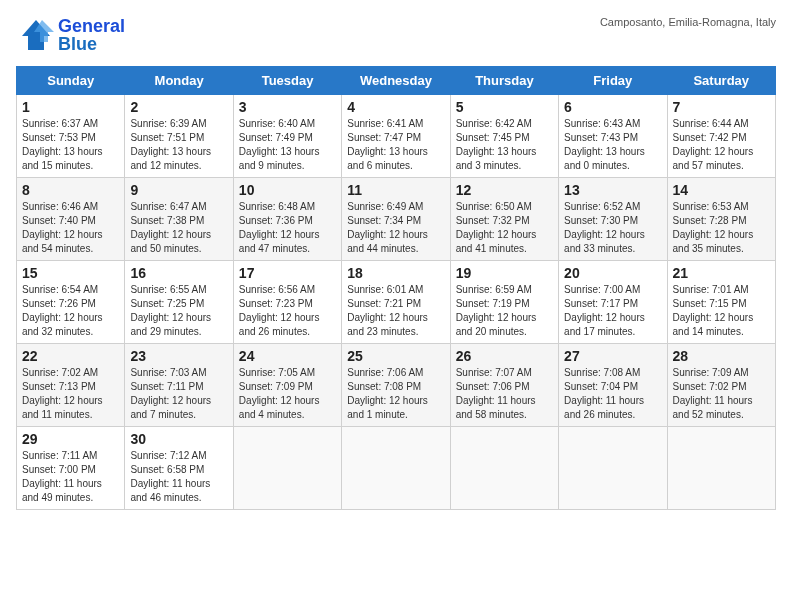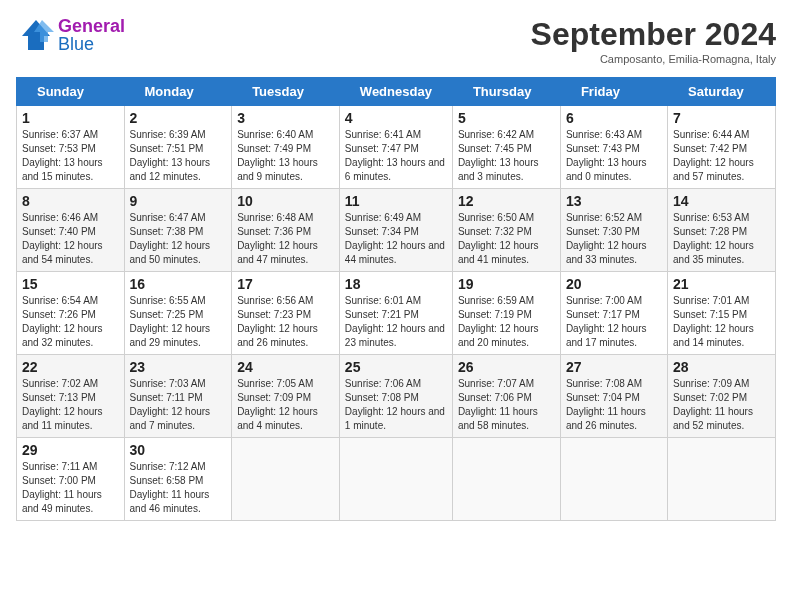--- a/index.html
+++ b/index.html
@@ -81,7 +81,7 @@
     .logo-general {
       font-size: 18px;
       font-weight: bold;
-      color: #a21caf;
+      color: #1d4ed8;
     }
     .logo-blue {
       font-size: 18px;

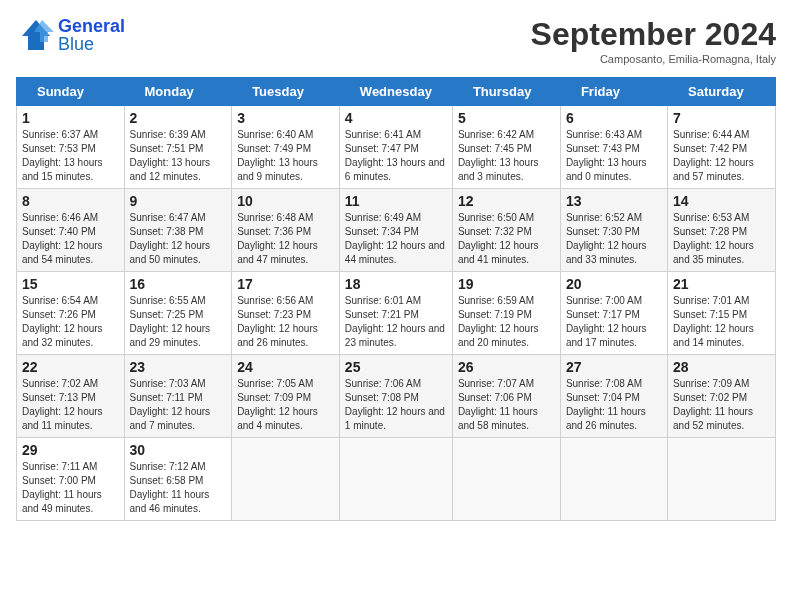--- a/index.html
+++ b/index.html
@@ -85,7 +85,7 @@
     }
     .logo-blue {
       font-size: 18px;
-      font-weight: normal;
+      font-weight: bold;
       color: #1a6dbf;
     }
   </style>

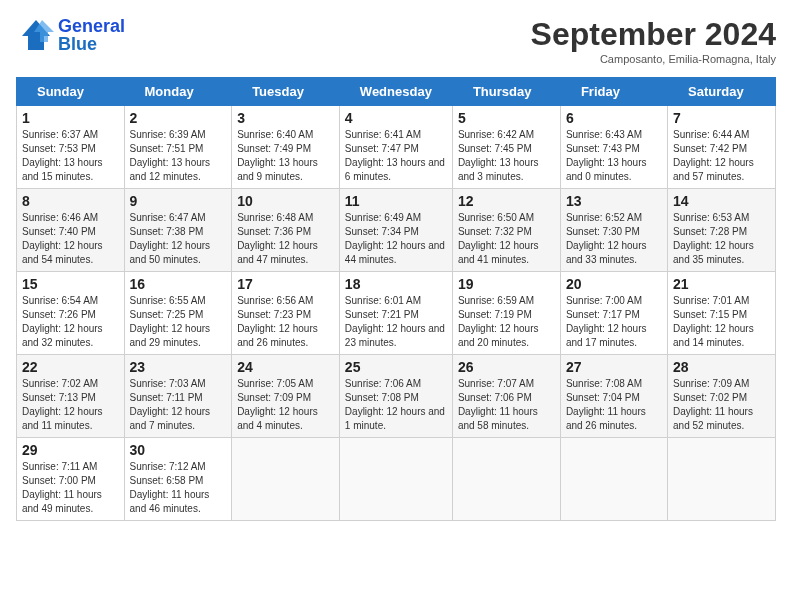--- a/index.html
+++ b/index.html
@@ -104,7 +104,6 @@
     </div>
   </div>
   <div class="title-block">
-    <div class="main-title">September 2024</div>
     <div class="subtitle">Camposanto, Emilia-Romagna, Italy</div>
   </div>
 </div>

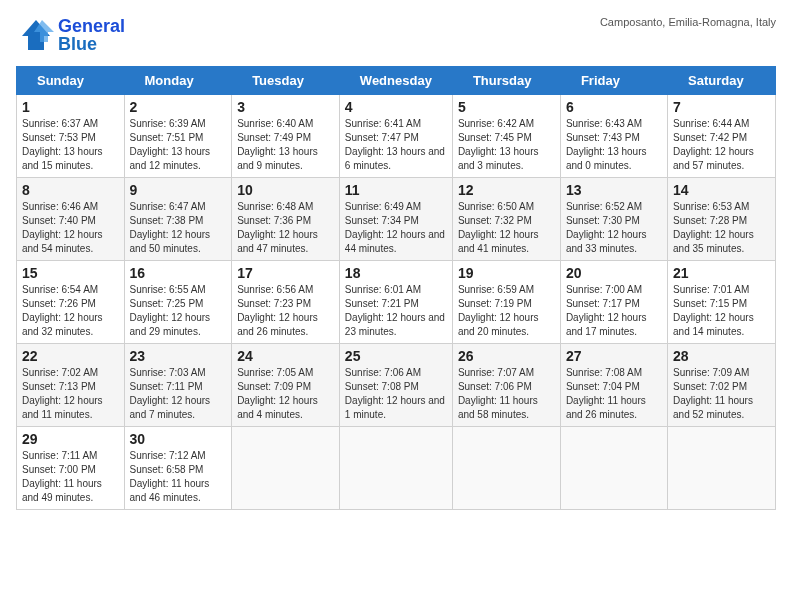--- a/index.html
+++ b/index.html
@@ -36,8 +36,8 @@
     thead th {
       background: #2878c8;
       color: #fff;
-      padding: 6px 20px;
-      text-align: left;
+      padding: 6px 4px;
+      text-align: center;
       font-size: 13px;
       font-weight: bold;
       border: 1px solid #2878c8;

